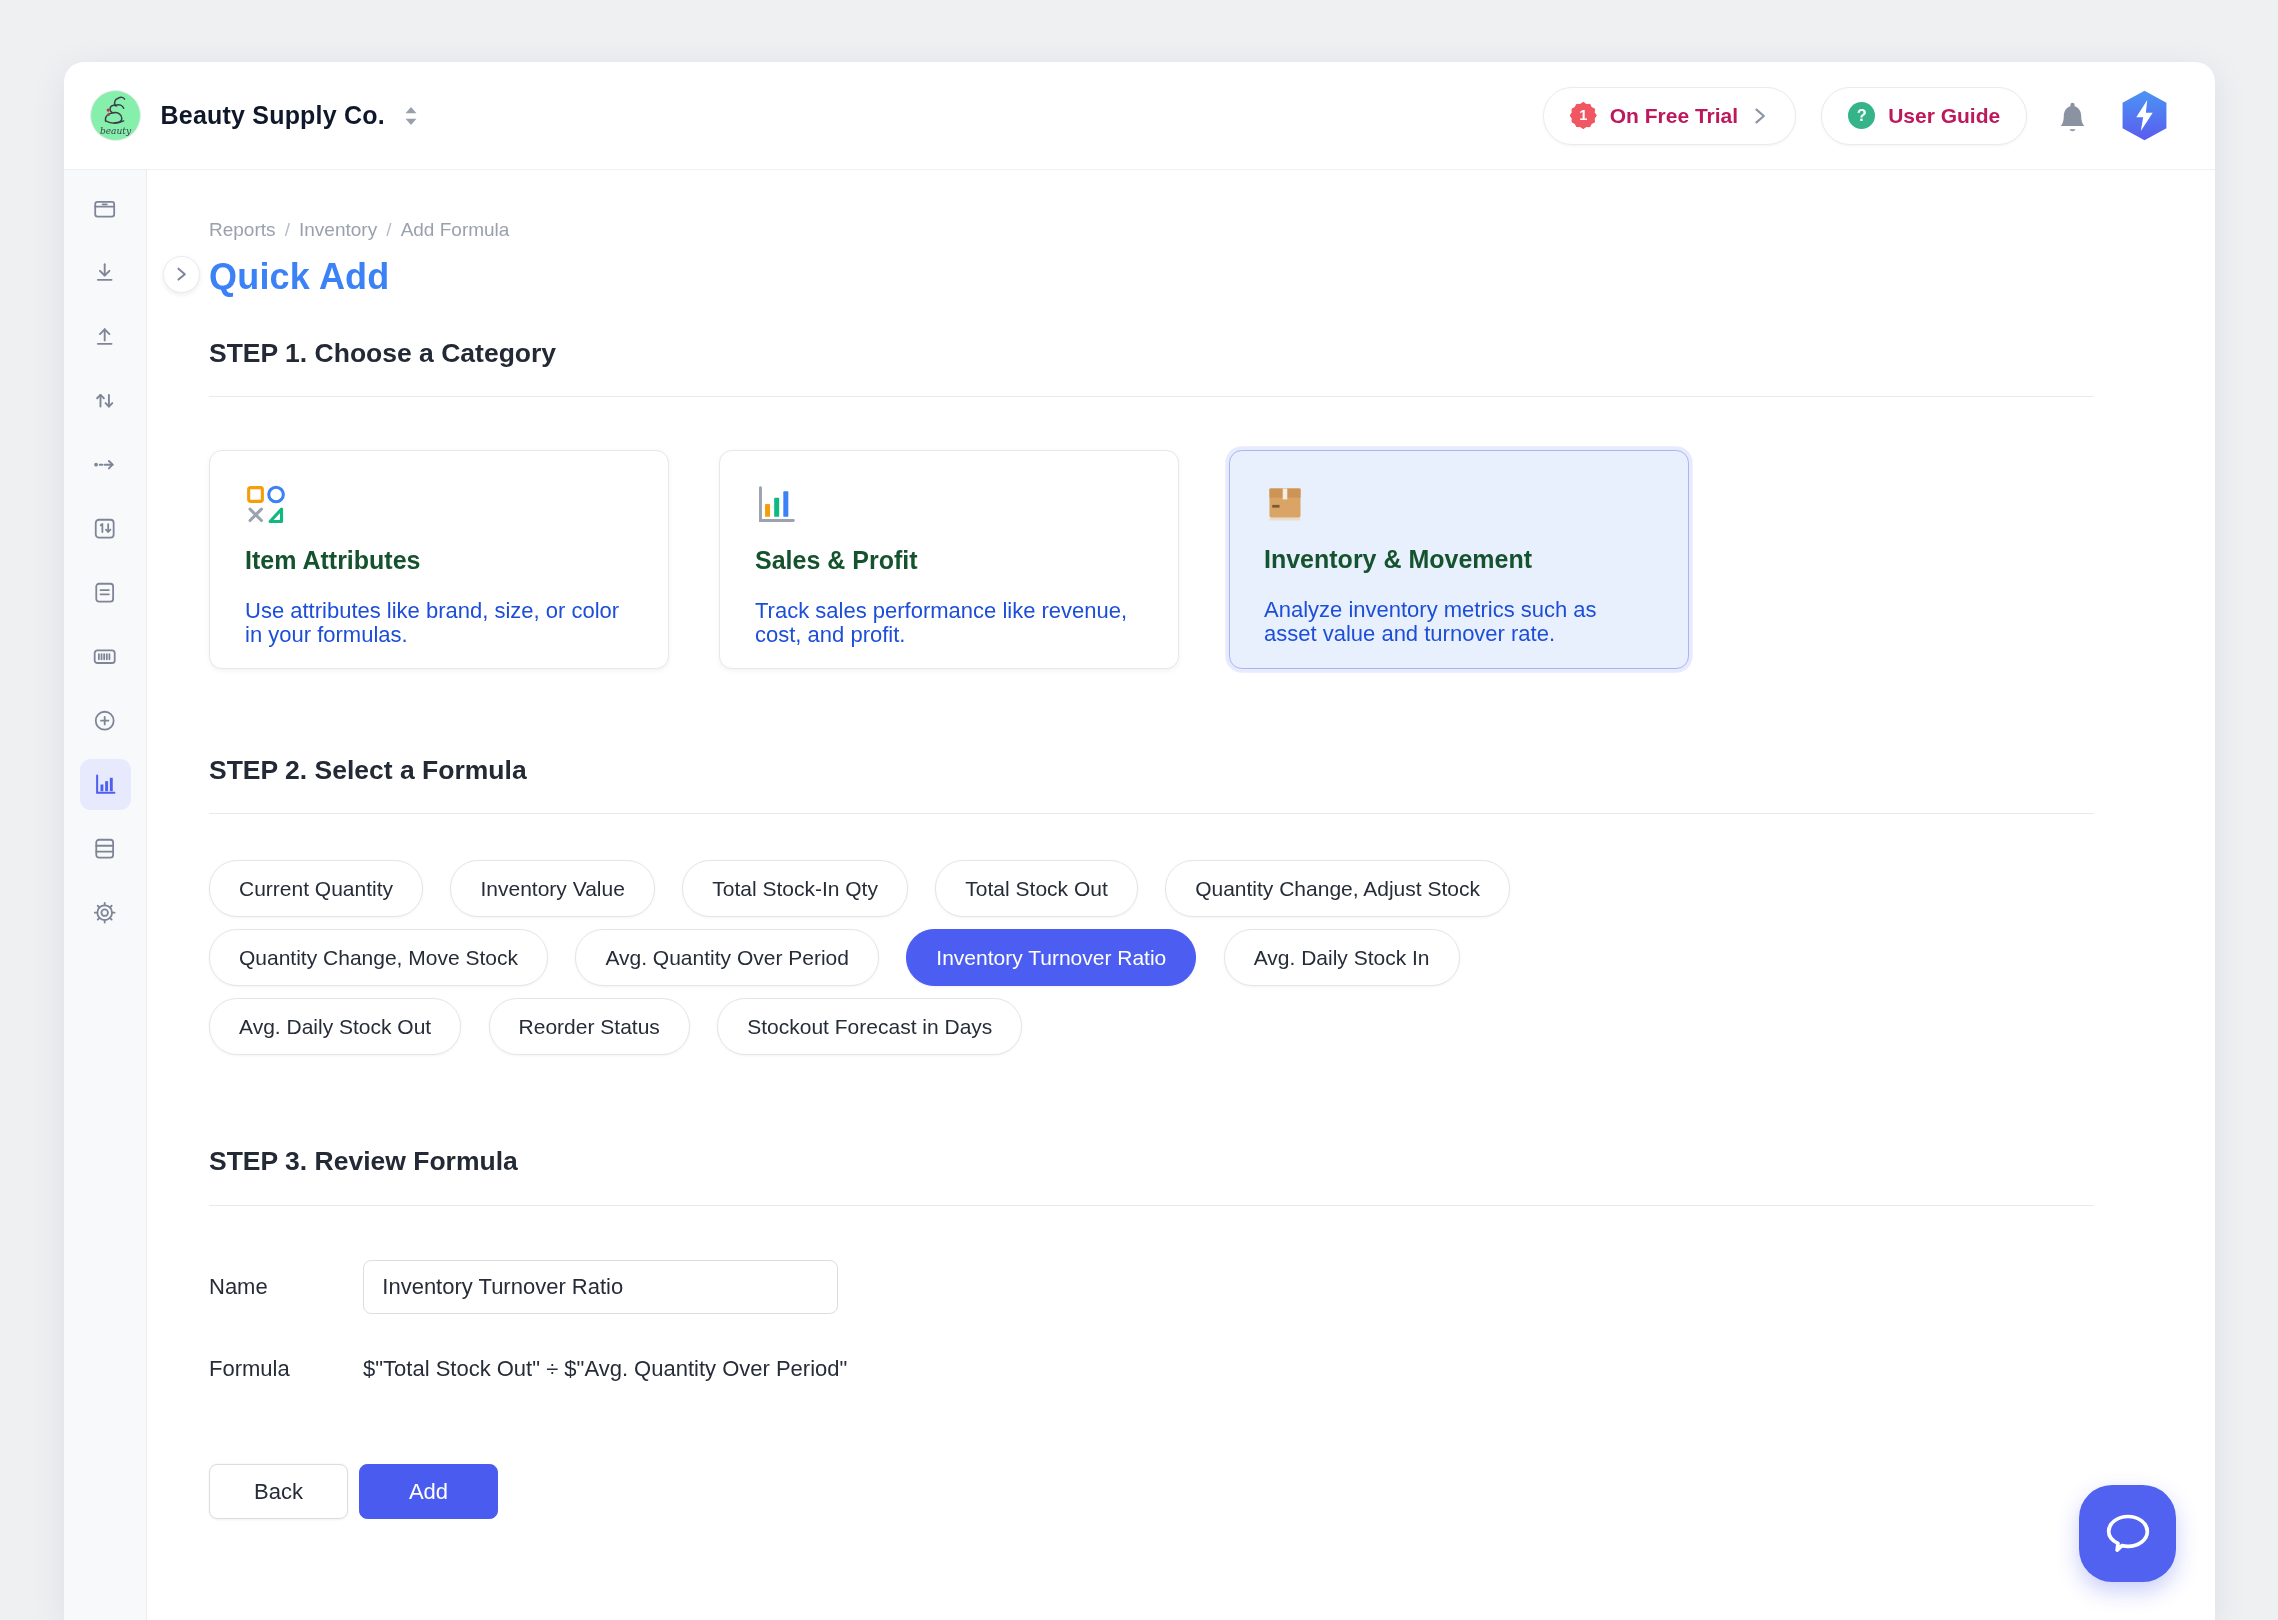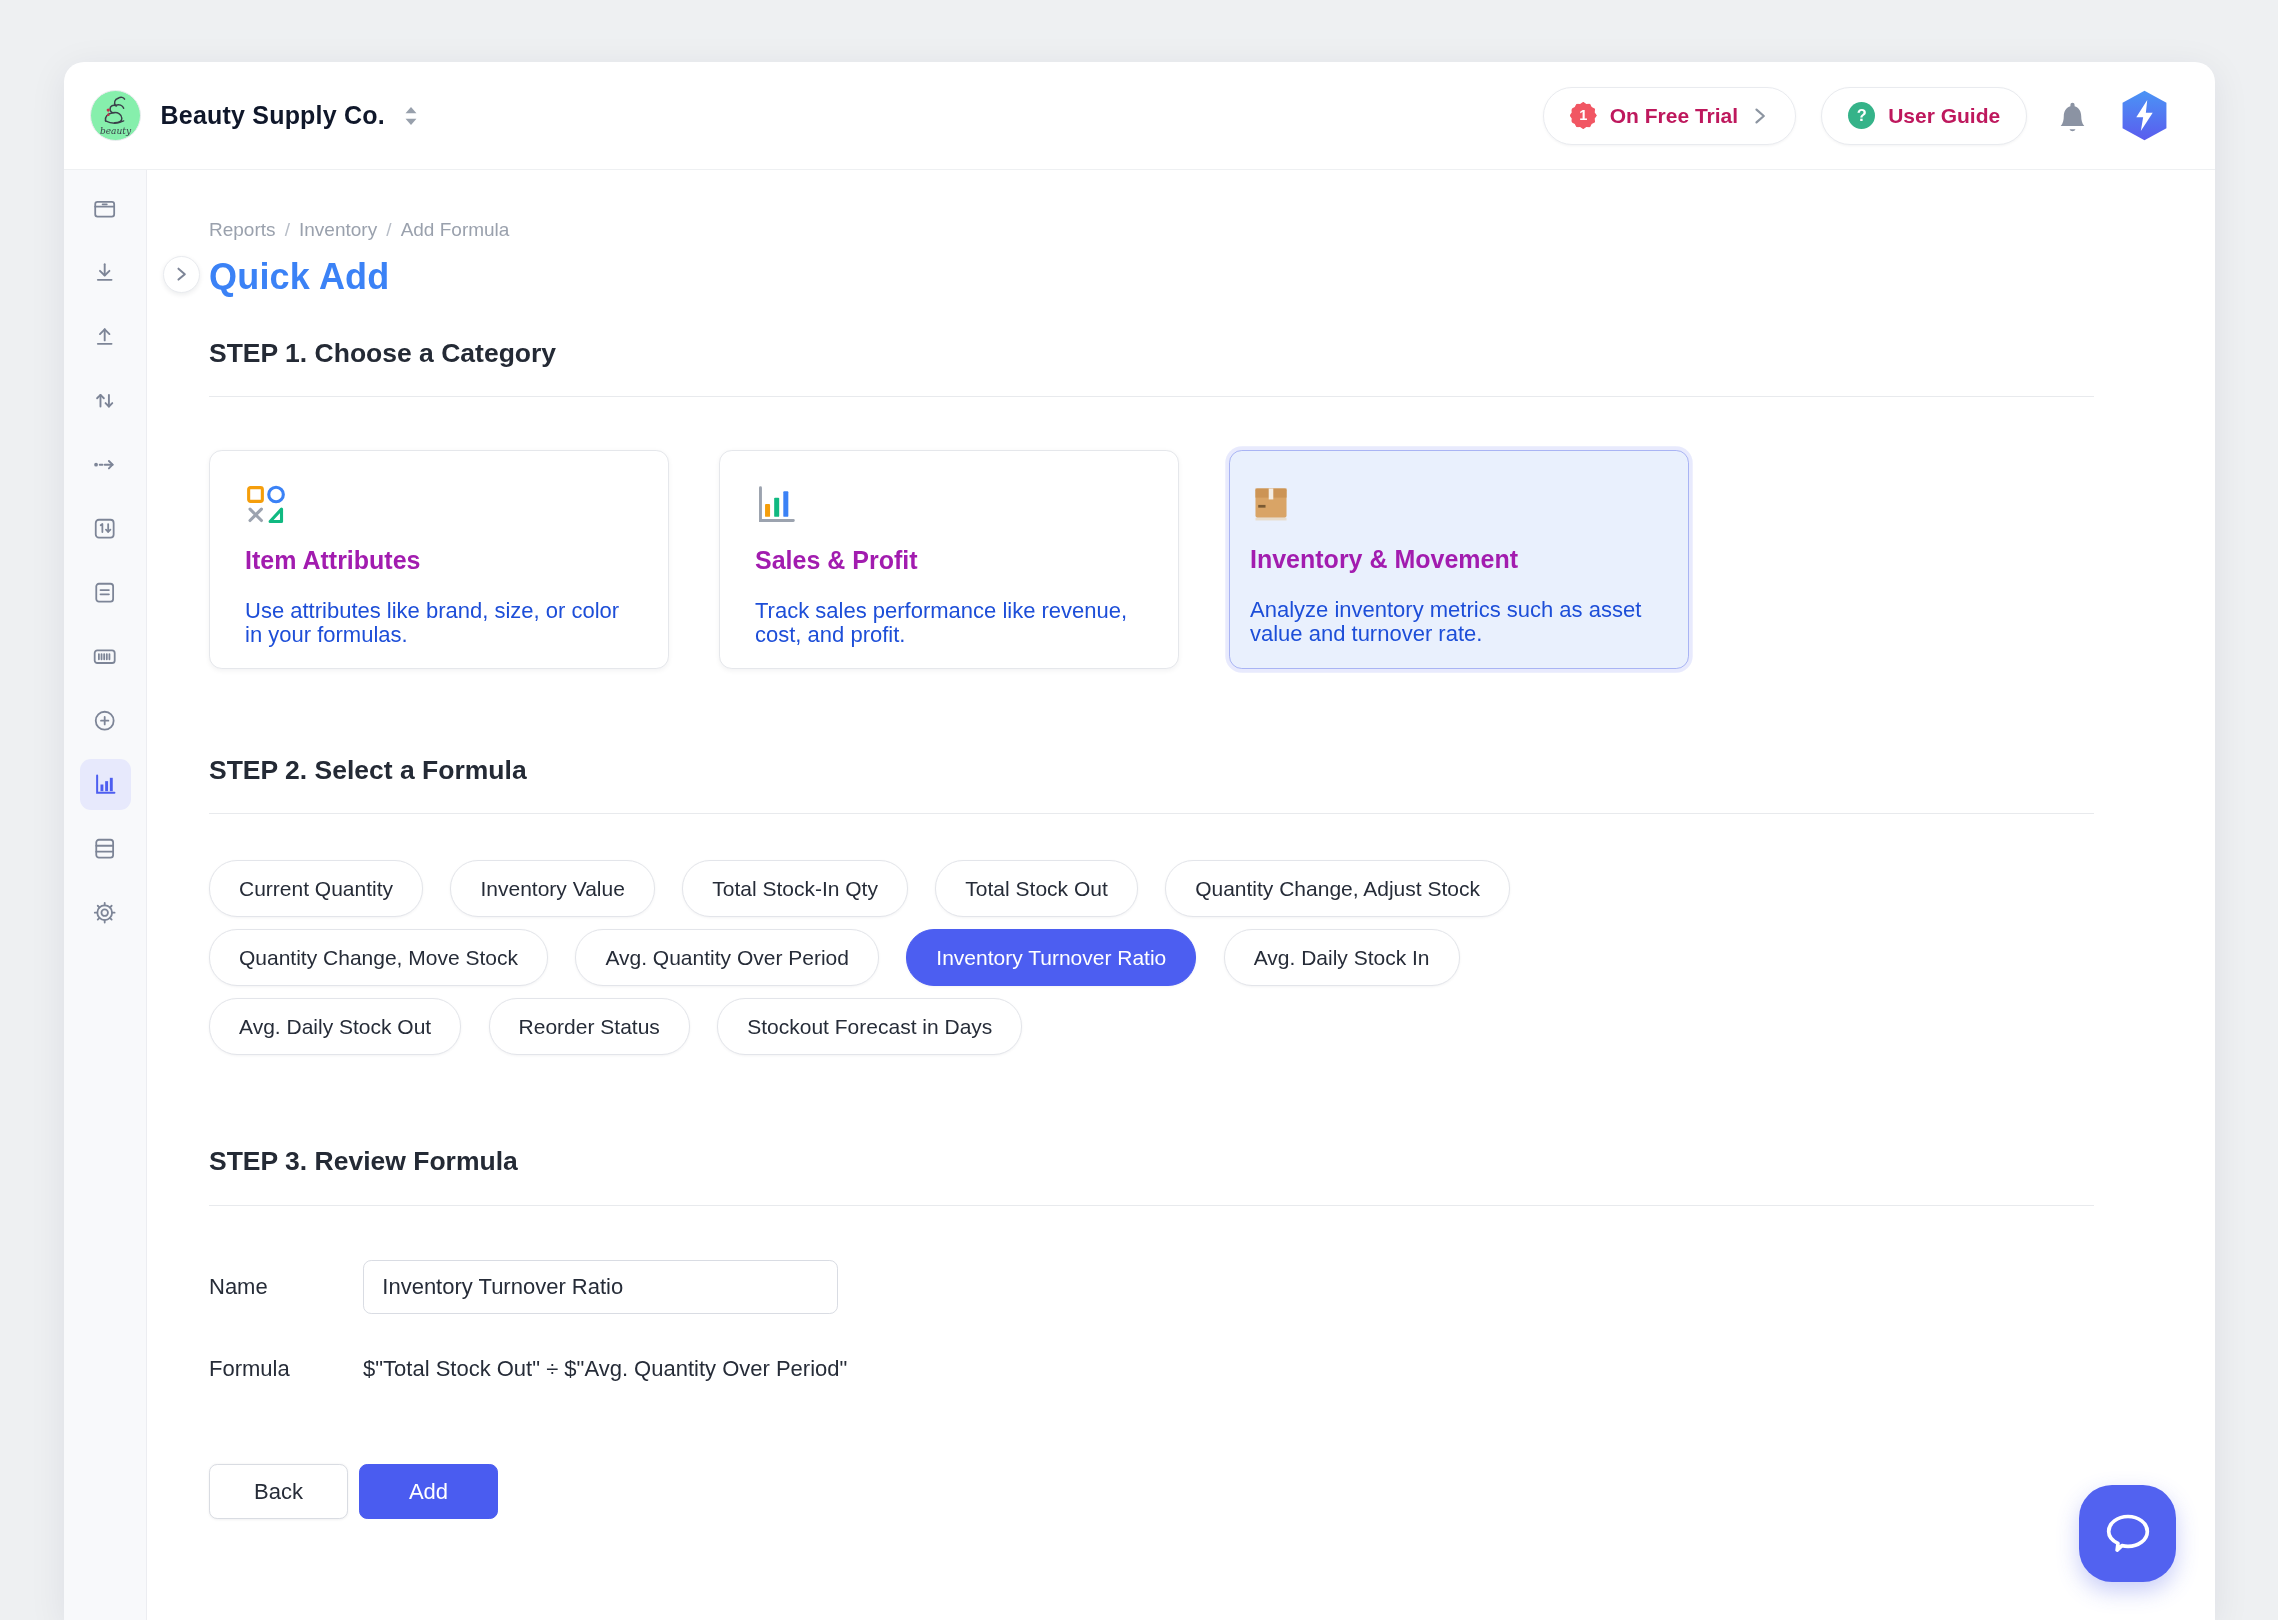--- a/index.html
+++ b/index.html
@@ -85,7 +85,7 @@
     box-shadow:0 0 0 3.7px rgba(150,160,245,.22);
   }
   .cat-icon { height:42px; display:flex; align-items:flex-end; }
-  .cat-title { margin-top:20px; font-size:25px; font-weight:700; color:#a21caf; }
+  .cat-title { margin-top:20px; font-size:25px; font-weight:700; color:#14532d; }
   .cat-desc { margin-top:24px; font-size:22px; line-height:24px; color:#1d4ed8; }
 
   .h-step2 { margin-top:86px; }

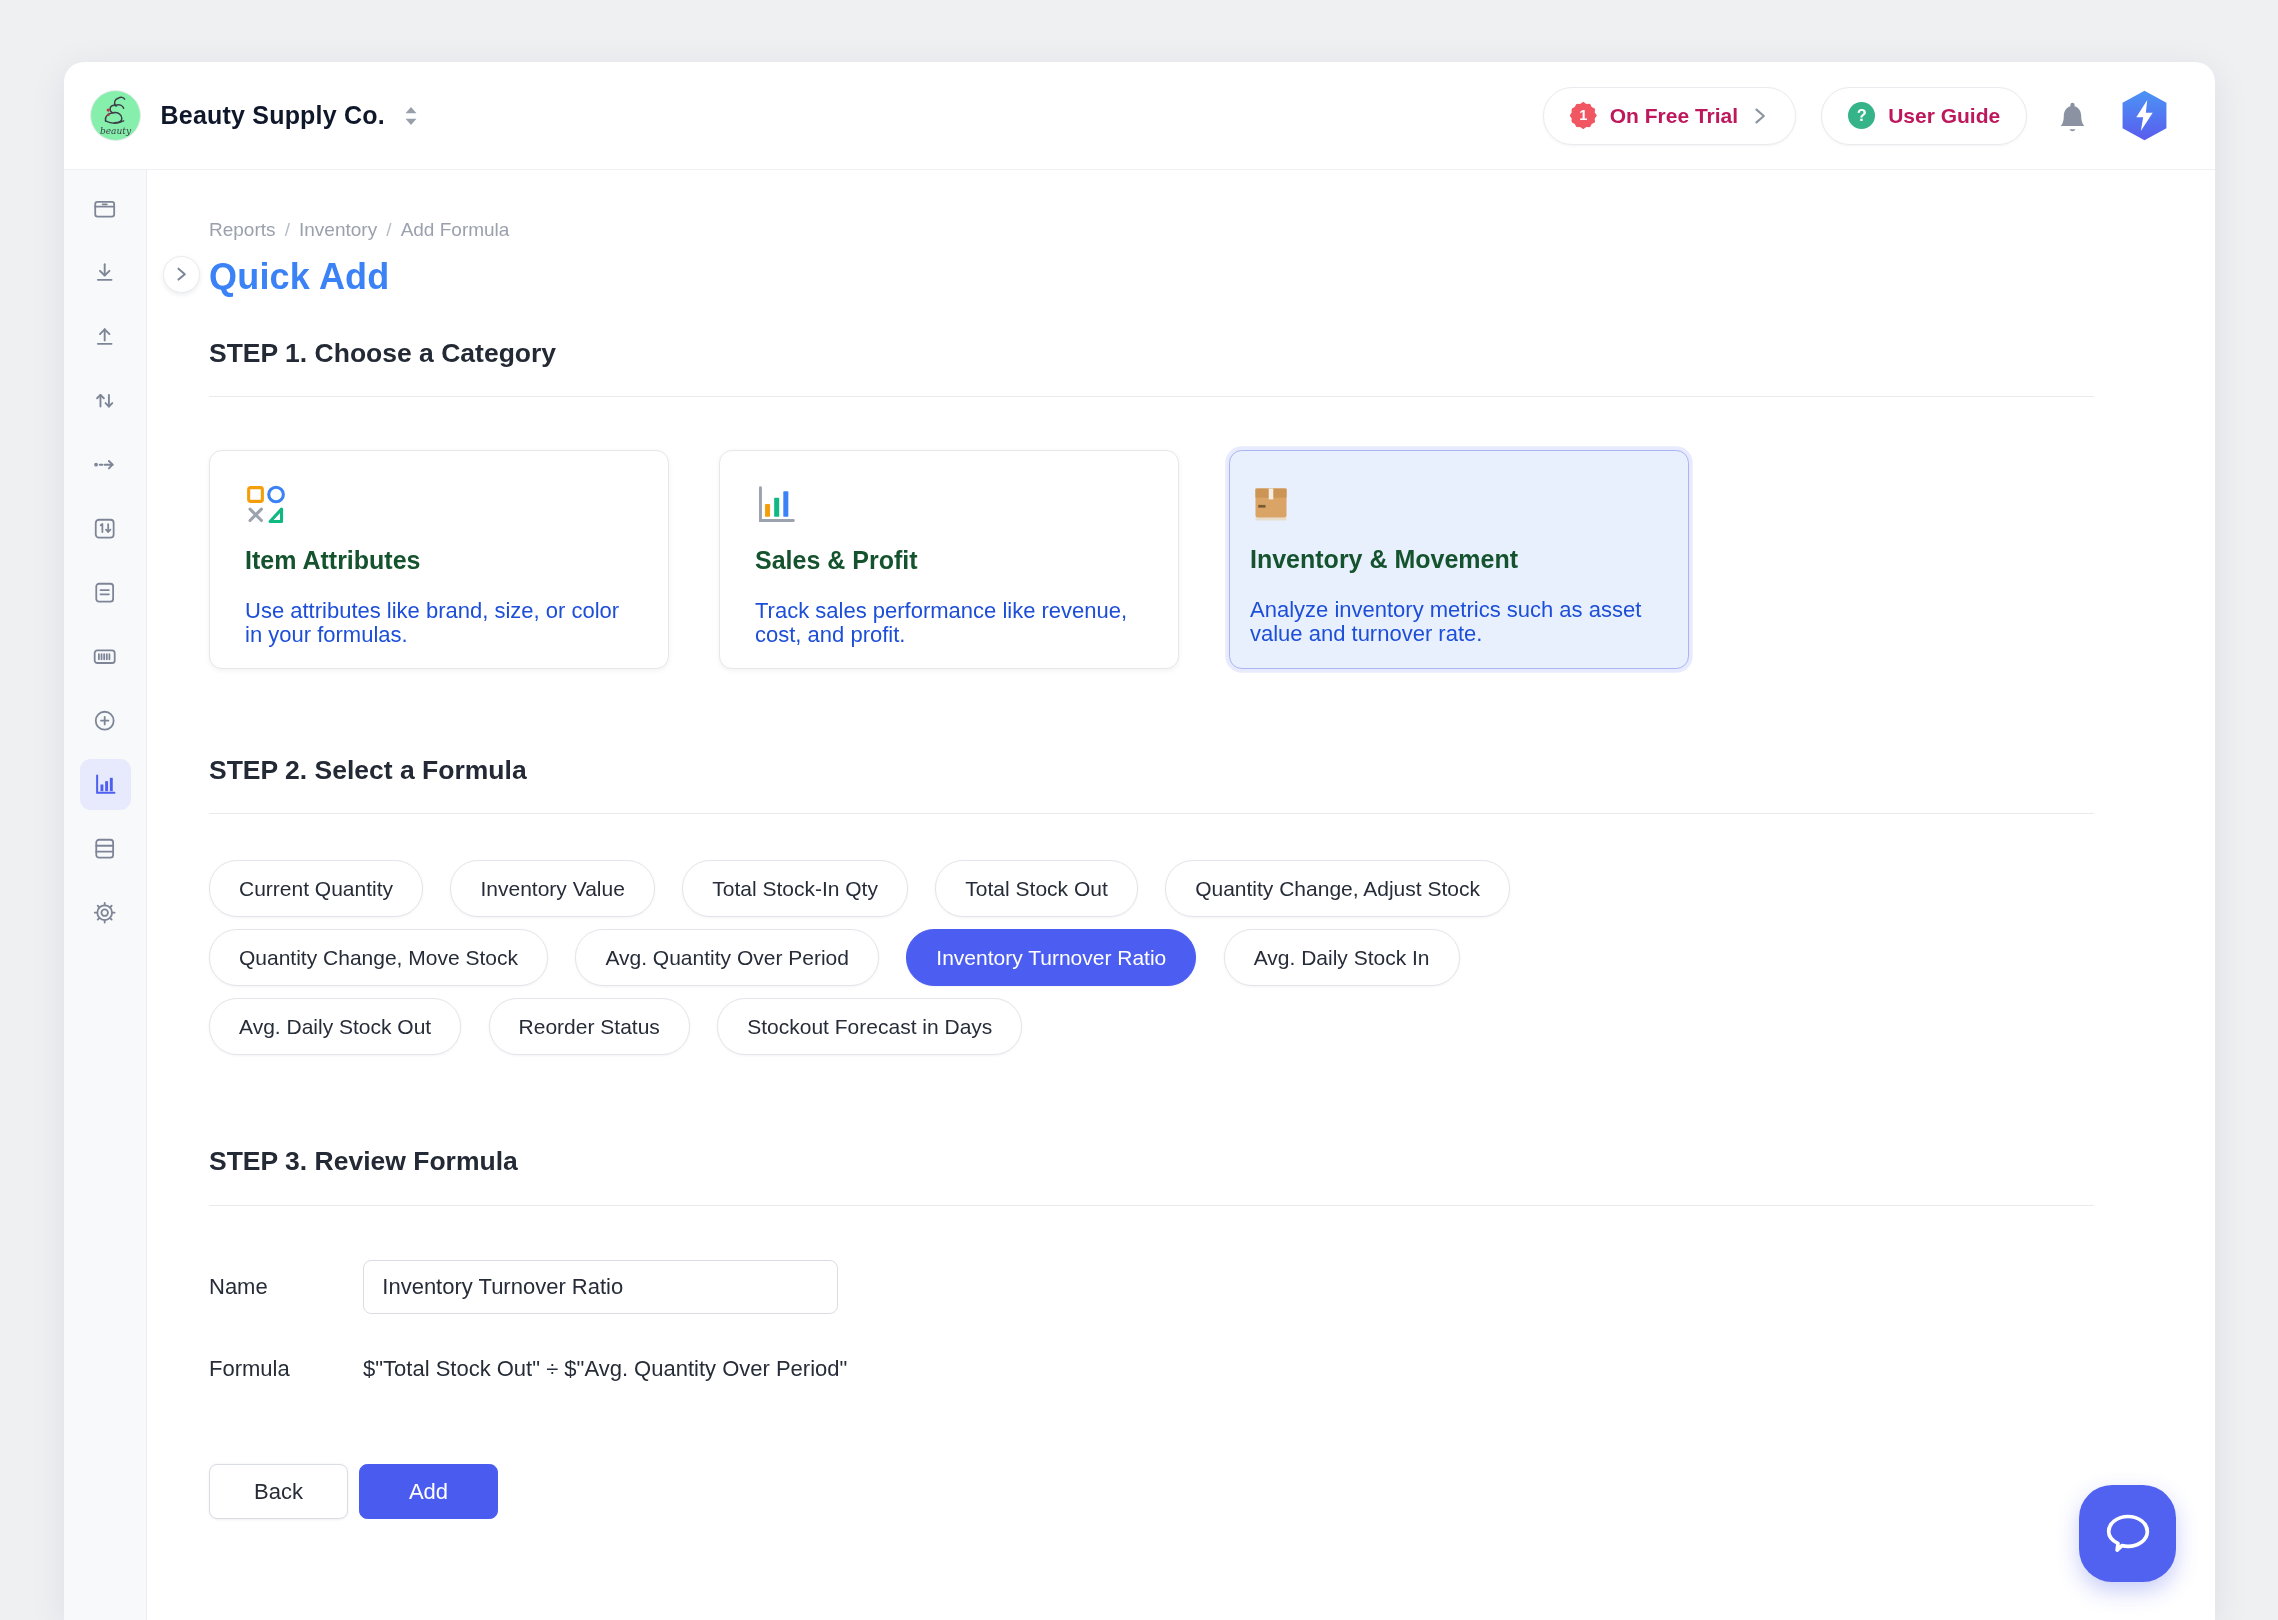--- a/index.html
+++ b/index.html
@@ -81,7 +81,7 @@
     padding:33px 35px; cursor:pointer; box-shadow:0 1.8px 5.5px rgba(16,24,40,.05);
   }
   .cat-card.selected {
-    background:#e9f0fd; border:1.8px solid #a9b4f4; padding:32px 20px;
+    background:#e9f0fd; border:1.8px solid #a9b4f4; padding:32px 34px;
     box-shadow:0 0 0 3.7px rgba(150,160,245,.22);
   }
   .cat-icon { height:42px; display:flex; align-items:flex-end; }

